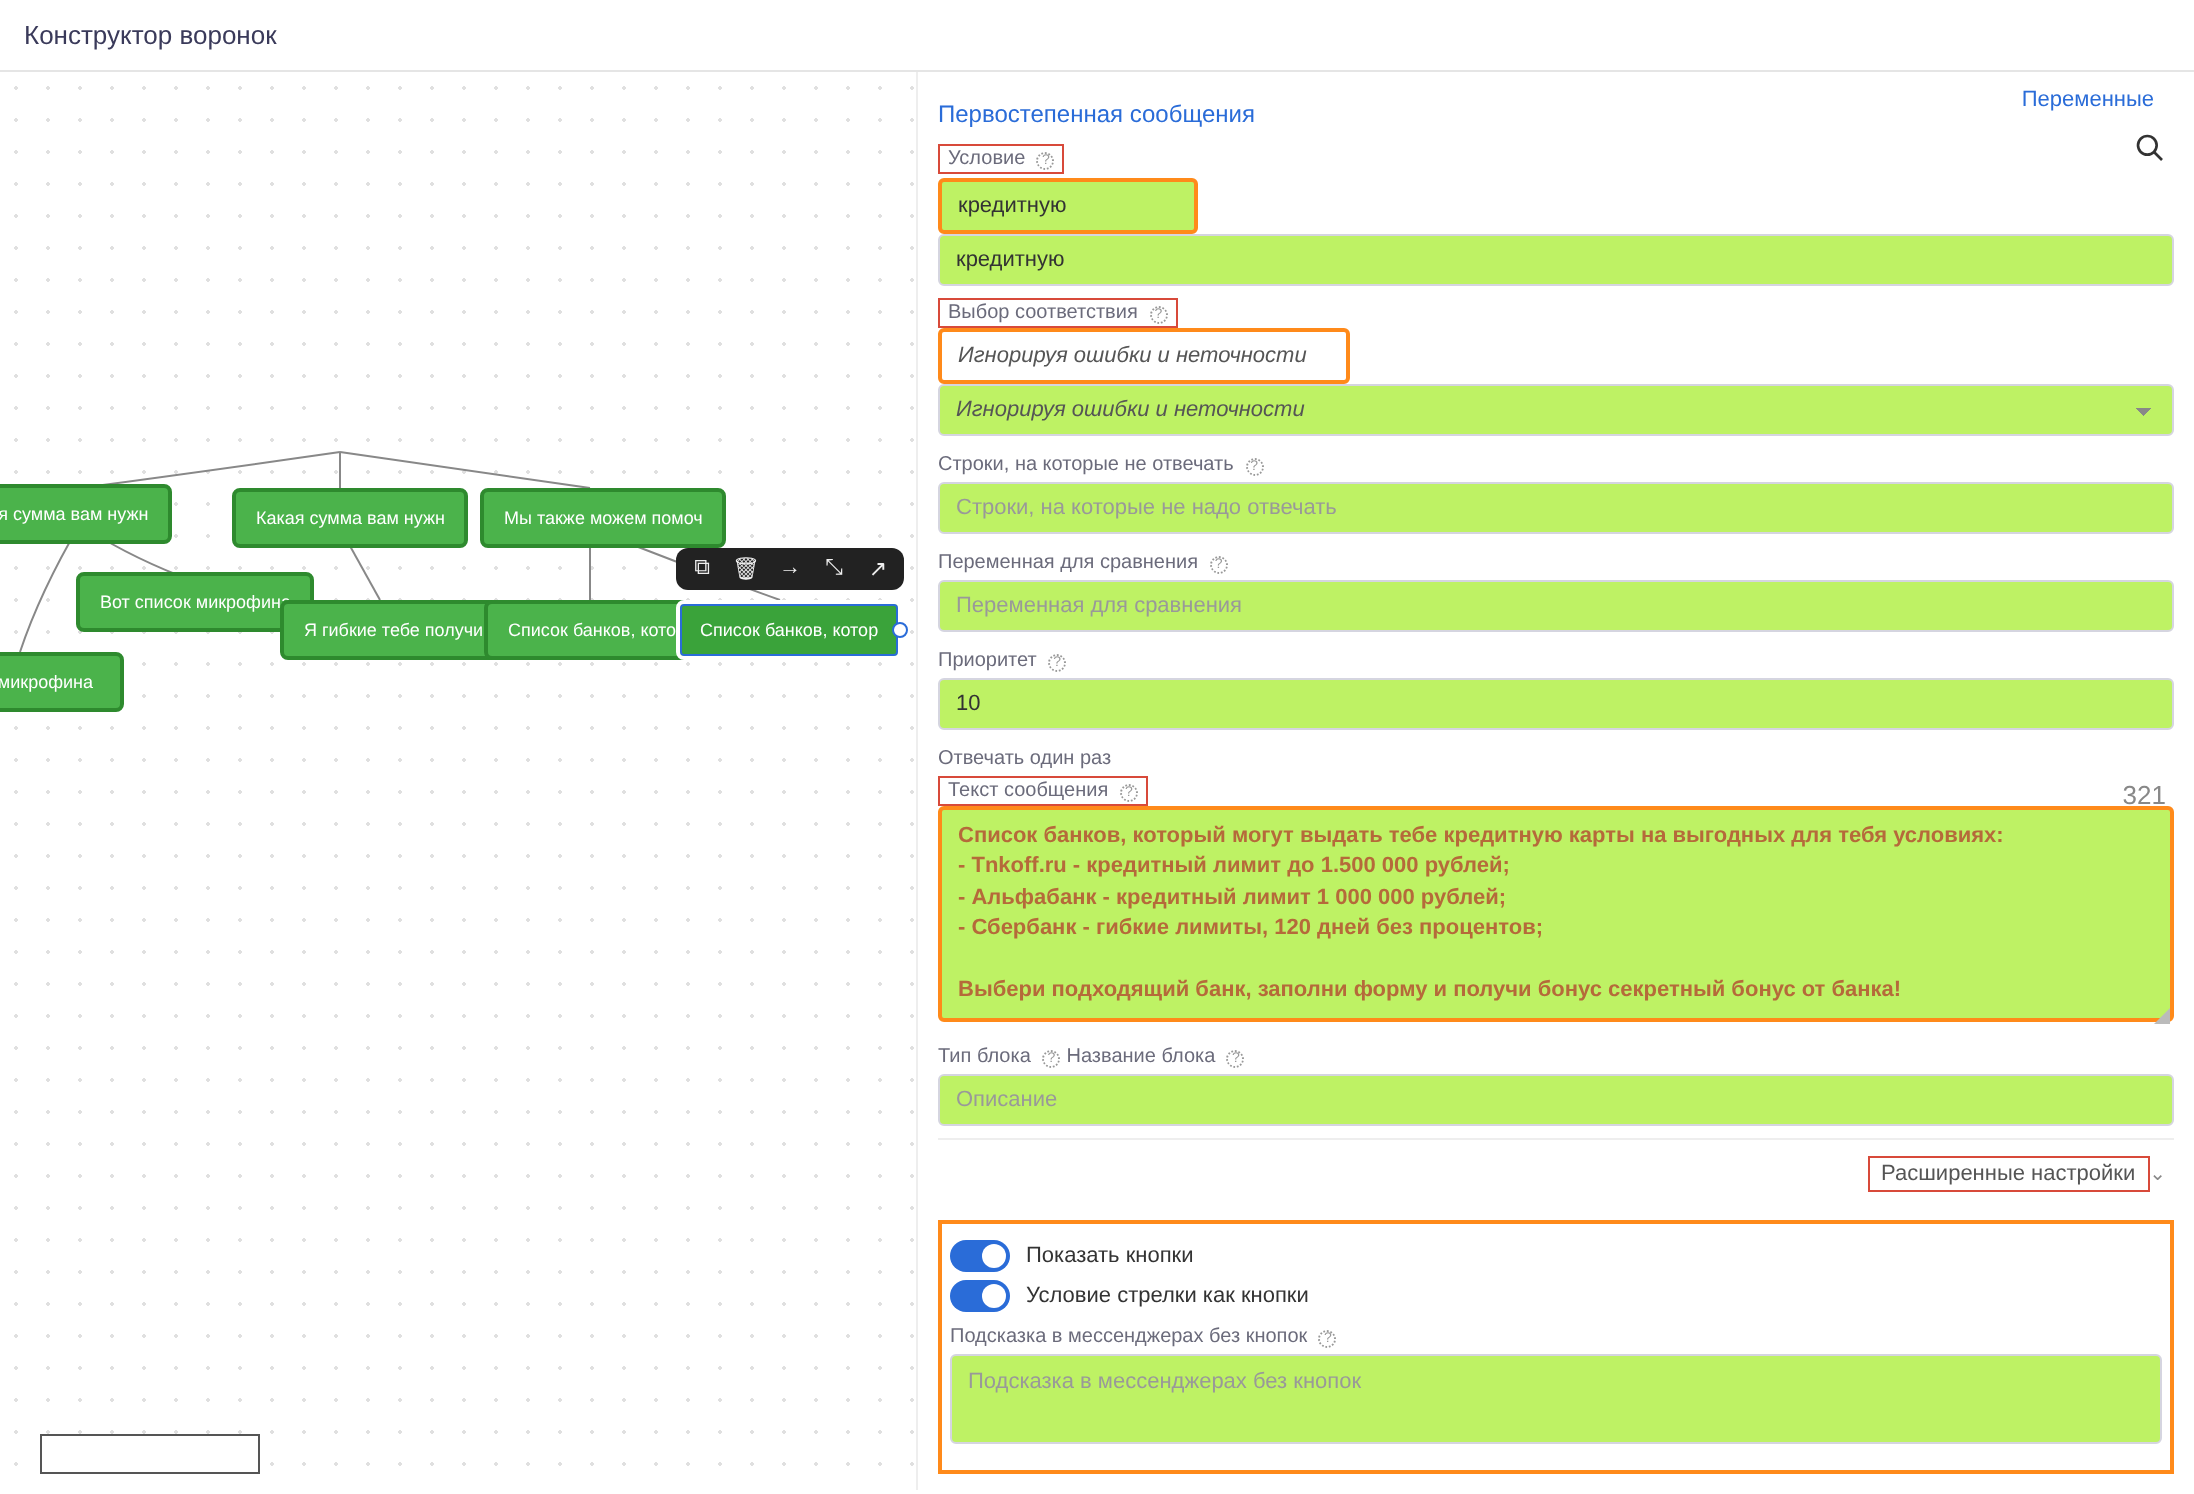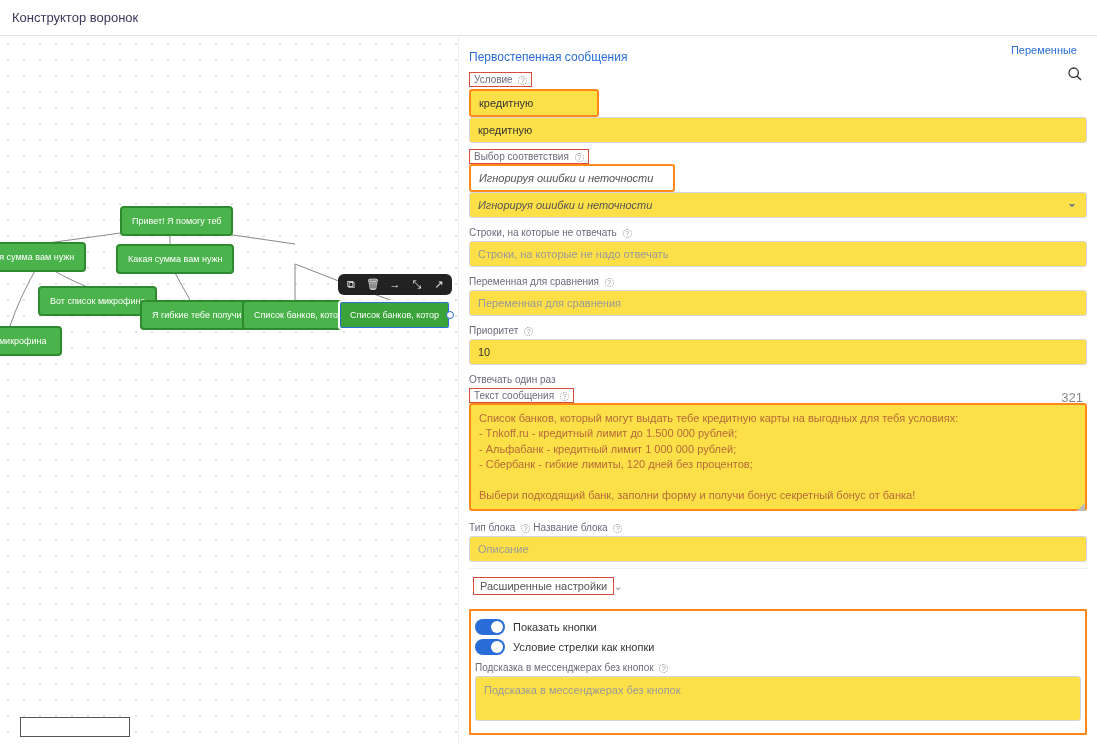--- a/index.html
+++ b/index.html
@@ -19,7 +19,7 @@
   .label { font-size: 10px; color: #6b6b7b; padding: 3px 0; display: inline-block; }
   .help { display: inline-block; width: 9px; height: 9px; border: 1px dotted #999; border-radius: 50%; font-size: 7px; text-align: center; line-height: 8px; color: #999; margin-left: 3px; }
   .input, .select, .textarea {
-    width: 100%; border: 1px solid #d5d5e0; border-radius: 3px; padding: 6px 8px; font-size: 11px; color: #333; background: #fde047;
+    width: 100%; border: 1px solid #d5d5e0; border-radius: 3px; padding: 6px 8px; font-size: 11px; color: #333; background: #bef264;
   }
   .input::placeholder, .textarea::placeholder { color: #999; }
   .select { appearance: none; background-image: linear-gradient(45deg, transparent 50%, #888 50%), linear-gradient(135deg, #888 50%, transparent 50%); background-position: calc(100% - 14px) 11px, calc(100% - 10px) 11px; background-size: 4px 4px, 4px 4px; background-repeat: no-repeat; color: #555; font-style: italic; }

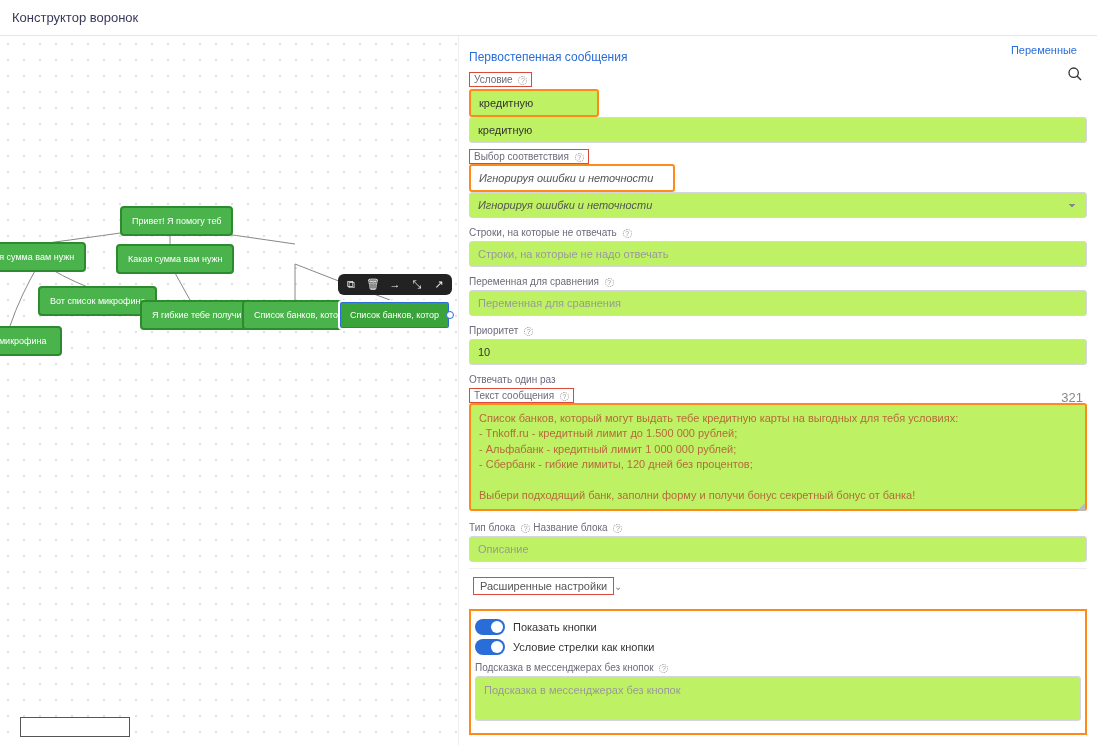--- a/index.html
+++ b/index.html
@@ -71,7 +71,6 @@
       <path d="M40 226 Q 20 260 10 290"></path>
     </svg>
 
-    <div class="node" style="left:120px;top:170px;">Привет! Я помогу теб</div>
     <div class="node" style="left:-22px;top:206px;">кая сумма вам нужн</div>
     <div class="node" style="left:116px;top:208px;">Какая сумма вам нужн</div>
     <div class="node" style="left:38px;top:250px;">Вот список микрофина</div>

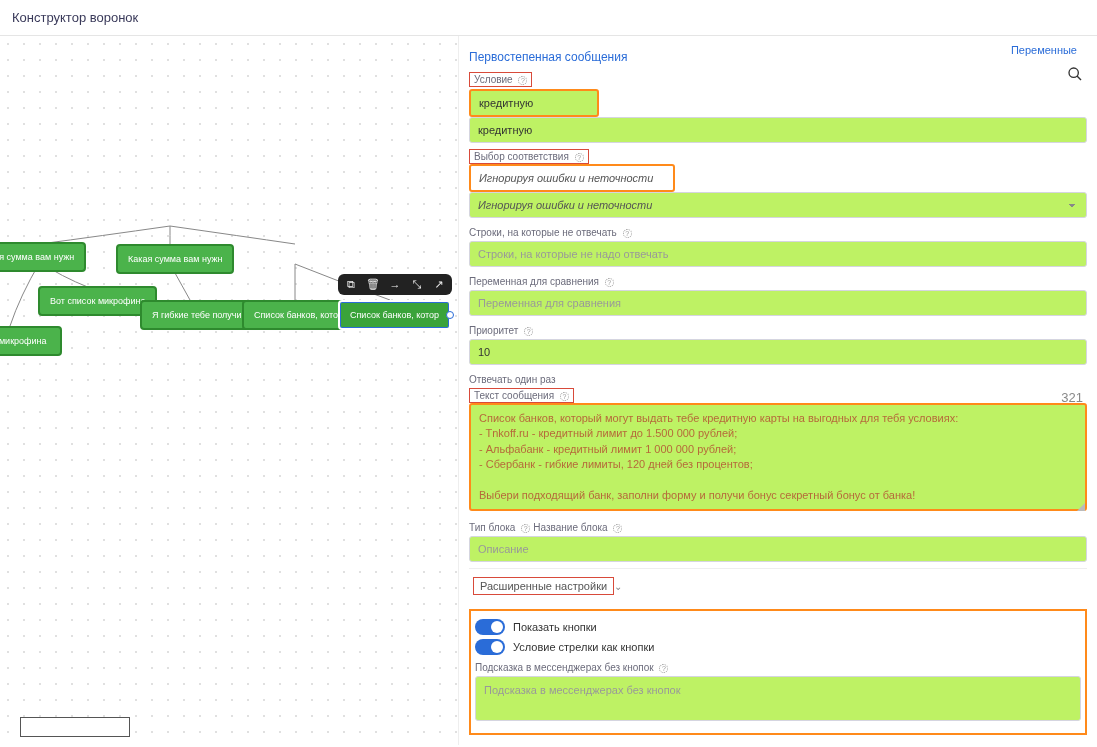--- a/index.html
+++ b/index.html
@@ -73,6 +73,7 @@
 
     <div class="node" style="left:-22px;top:206px;">кая сумма вам нужн</div>
     <div class="node" style="left:116px;top:208px;">Какая сумма вам нужн</div>
+    <div class="node" style="left:240px;top:208px;">Мы также можем помоч</div>
     <div class="node" style="left:38px;top:250px;">Вот список микрофина</div>
     <div class="node" style="left:140px;top:264px;">Я гибкие тебе получи</div>
     <div class="node" style="left:242px;top:264px;">Список банков, котор</div>

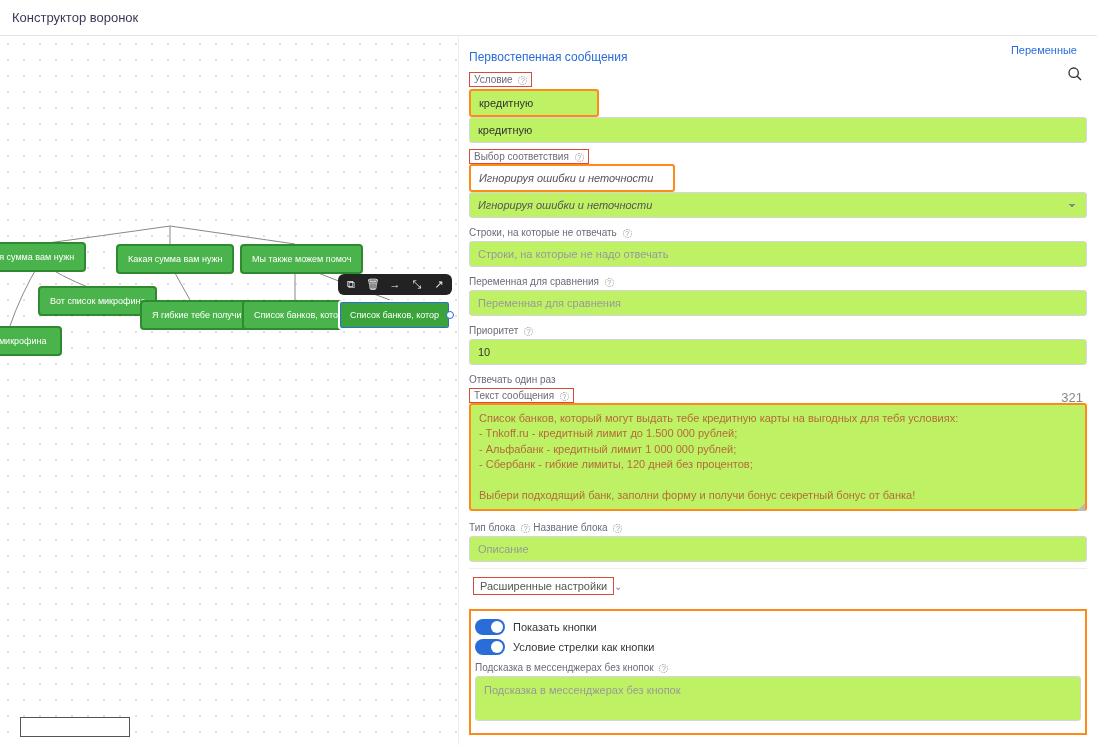--- a/index.html
+++ b/index.html
@@ -149,7 +149,7 @@
       <span class="char-count" style="top:2px;">321</span>
     </div>
     <div class="field-wrap">
-      <textarea class="textarea hl-orange-box" rows="6" style="border-width: 2px; color: rgb(181, 106, 58);">Список банков, который могут выдать тебе кредитную карты на выгодных для тебя условиях:
+      <textarea class="textarea hl-orange-box" rows="6" style="border-width: 2px; color: rgb(181, 106, 58); font-weight: bold;">Список банков, который могут выдать тебе кредитную карты на выгодных для тебя условиях:
 - Tnkoff.ru - кредитный лимит до 1.500 000 рублей;
 - Альфабанк - кредитный лимит 1 000 000 рублей;
 - Сбербанк - гибкие лимиты, 120 дней без процентов;

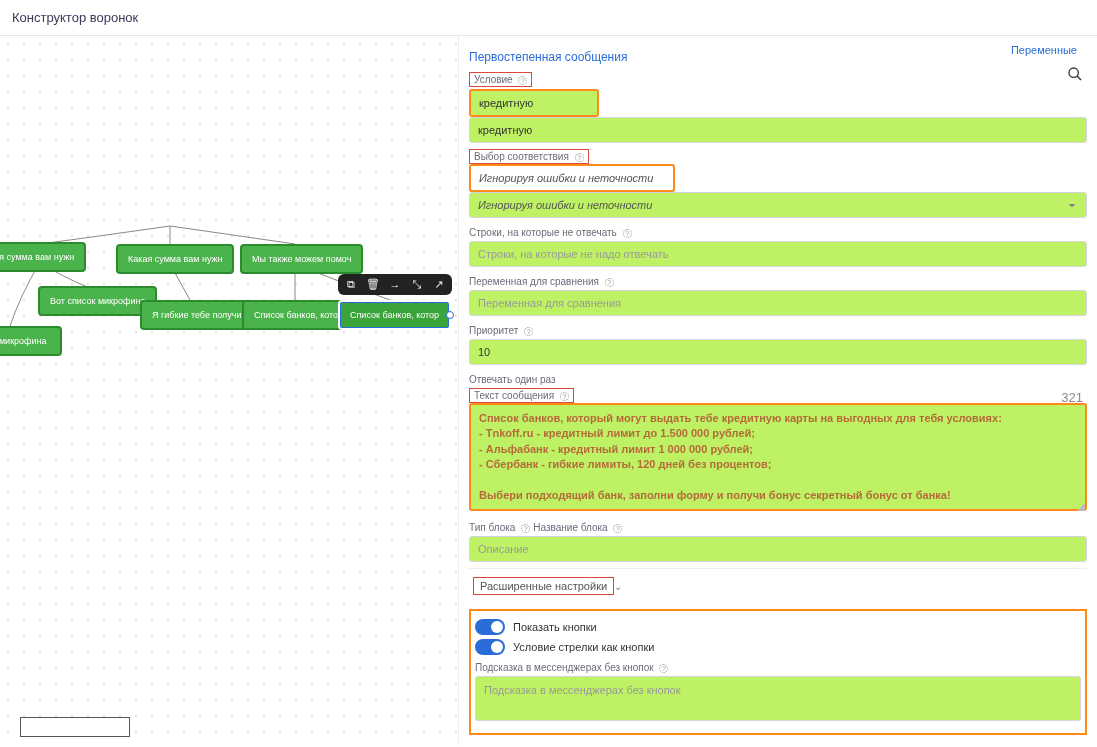--- a/index.html
+++ b/index.html
@@ -33,7 +33,7 @@
   .hl-orange-box { border: 2px solid #ff8a1a; }
   .orange-wrap { border: 2px solid #ff8a1a; padding: 4px; margin-top: 6px; }
 
-  .accordion-header { border-top: 1px solid #eee; padding: 8px 4px; font-size: 11px; color: #555; display: flex; justify-content: flex-start; align-items: center; cursor: pointer; }
+  .accordion-header { border-top: 1px solid #eee; padding: 8px 4px; font-size: 11px; color: #555; display: flex; justify-content: flex-end; align-items: center; cursor: pointer; }
   .chev { font-size: 10px; color: #888; }
 
   .toggle-row { display: flex; align-items: center; gap: 8px; margin: 4px 0; }

